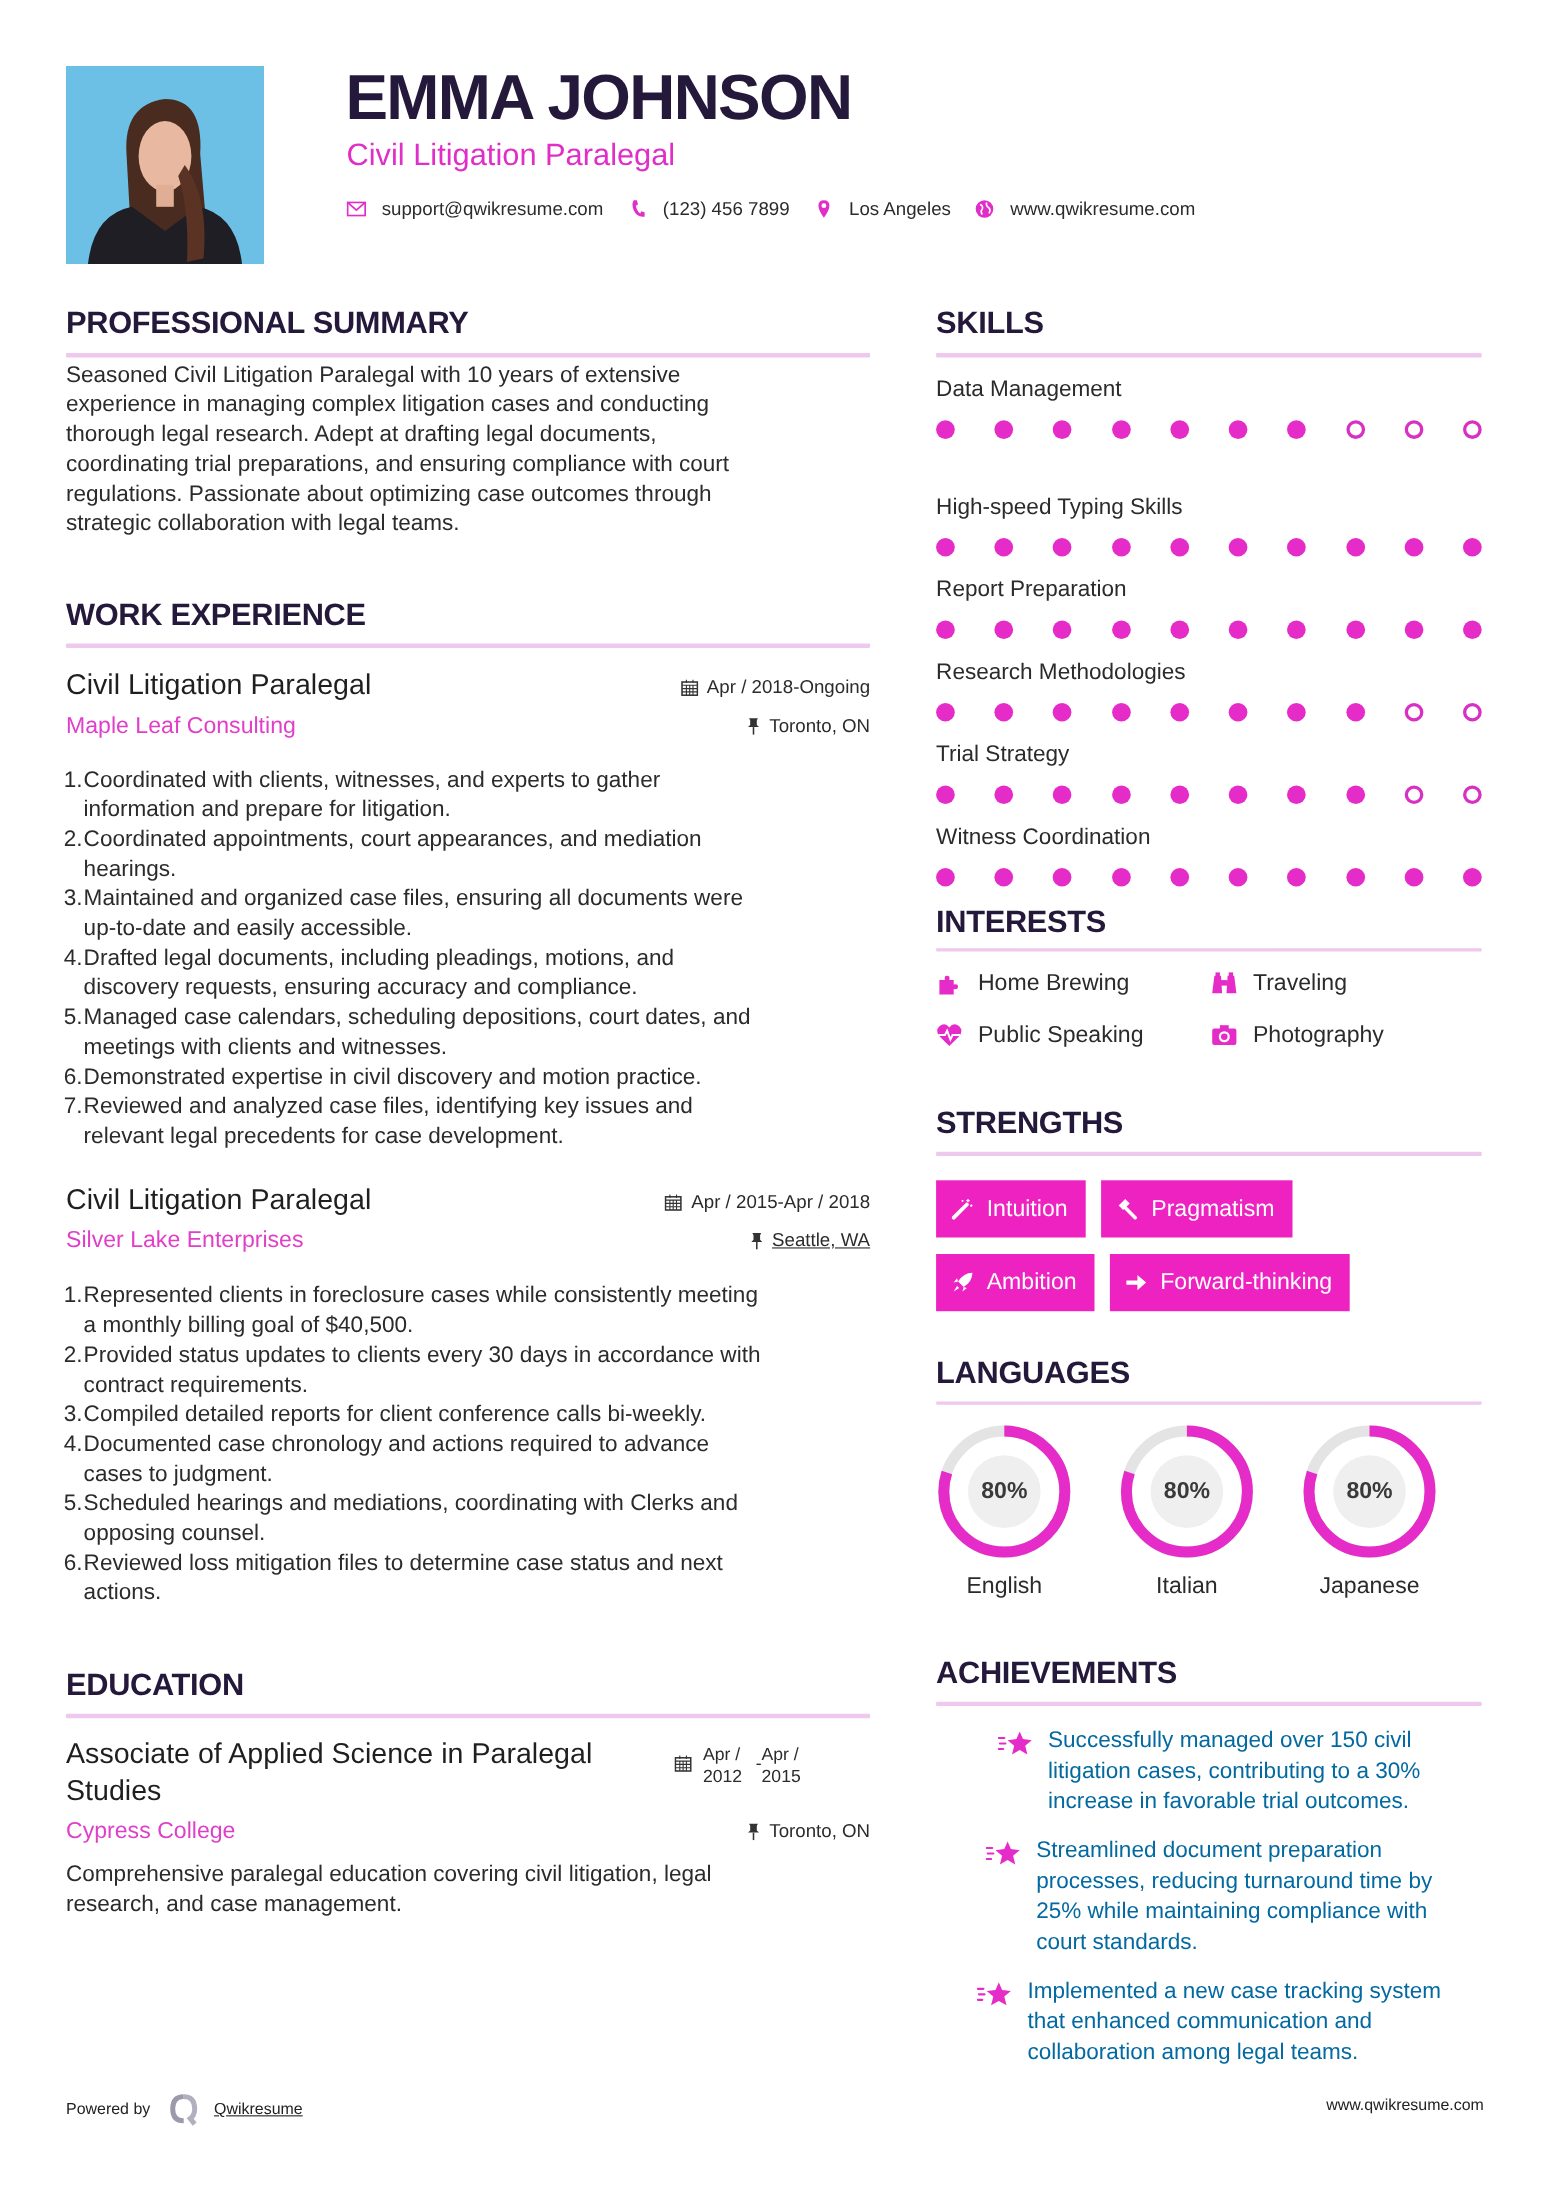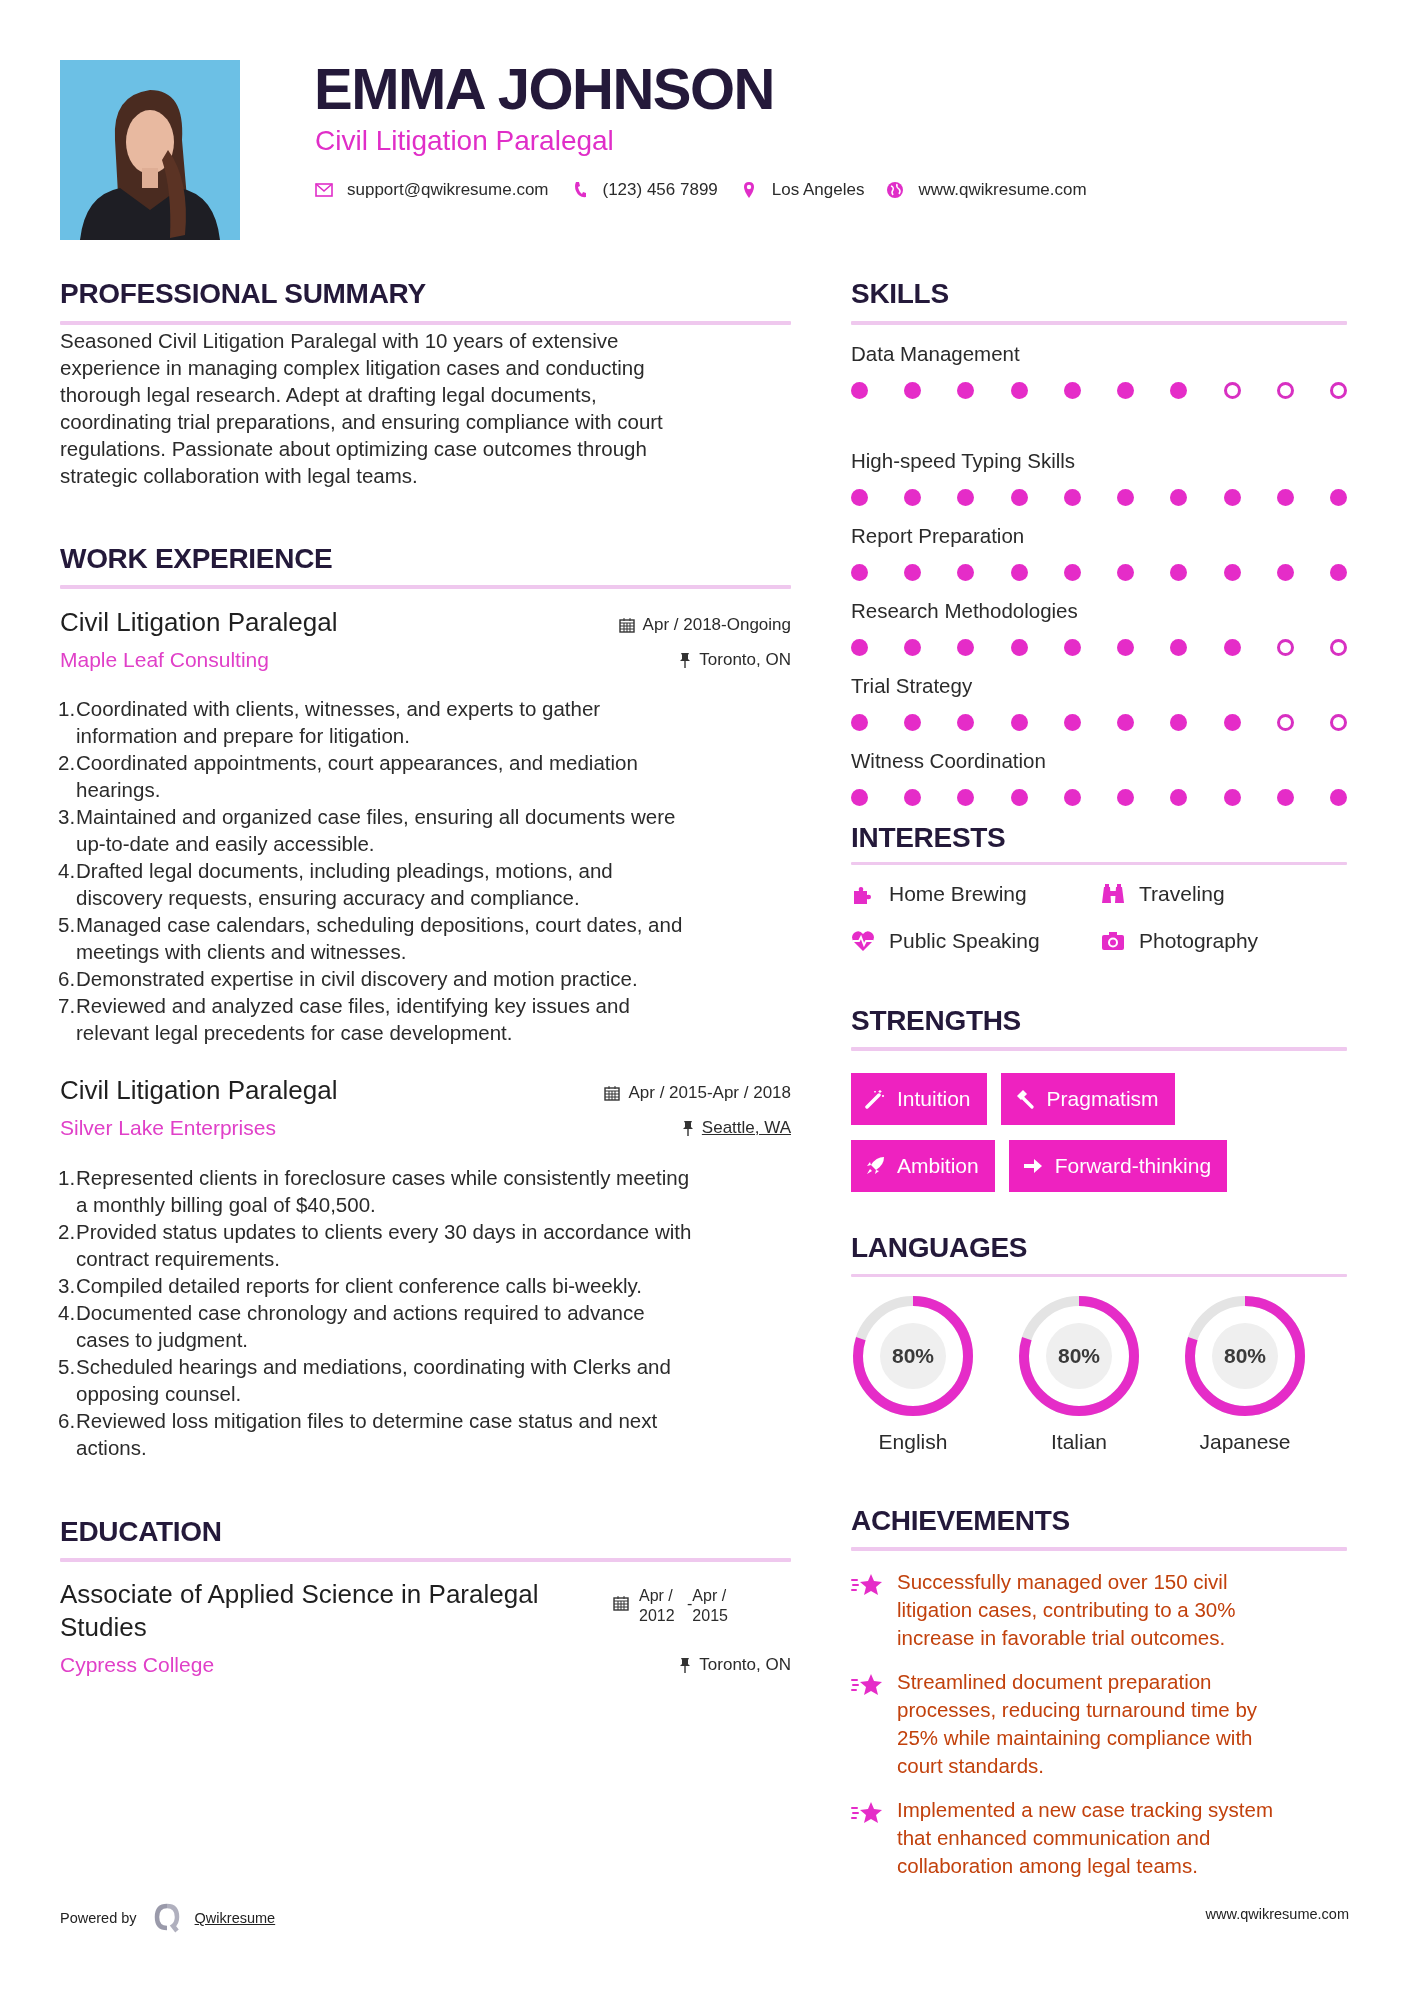--- a/index.html
+++ b/index.html
@@ -49,7 +49,7 @@
   .lang .pct { position: absolute; left: 0; top: 0; width: 124px; height: 124px; display: flex; align-items: center; justify-content: center; font-size: 21px; font-weight: 700; color: #3a3a3a; }
   .lang .lname { font-size: 21px; color: #2b2b2b; margin-top: 12px; }
 
-  .ach { display: flex; font-size: 20.5px; line-height: 28px; color: #c2410c; }
+  .ach { display: flex; font-size: 20.5px; line-height: 28px; color: #0369a1; justify-content: center; }
   .ach .ai { width: 32px; flex: 0 0 32px; margin-right: 14px; padding-top: 4px; }
 
   .footer-left { left: 60px; top: 1903px; display: flex; align-items: center; font-size: 14.5px; color: #222; }

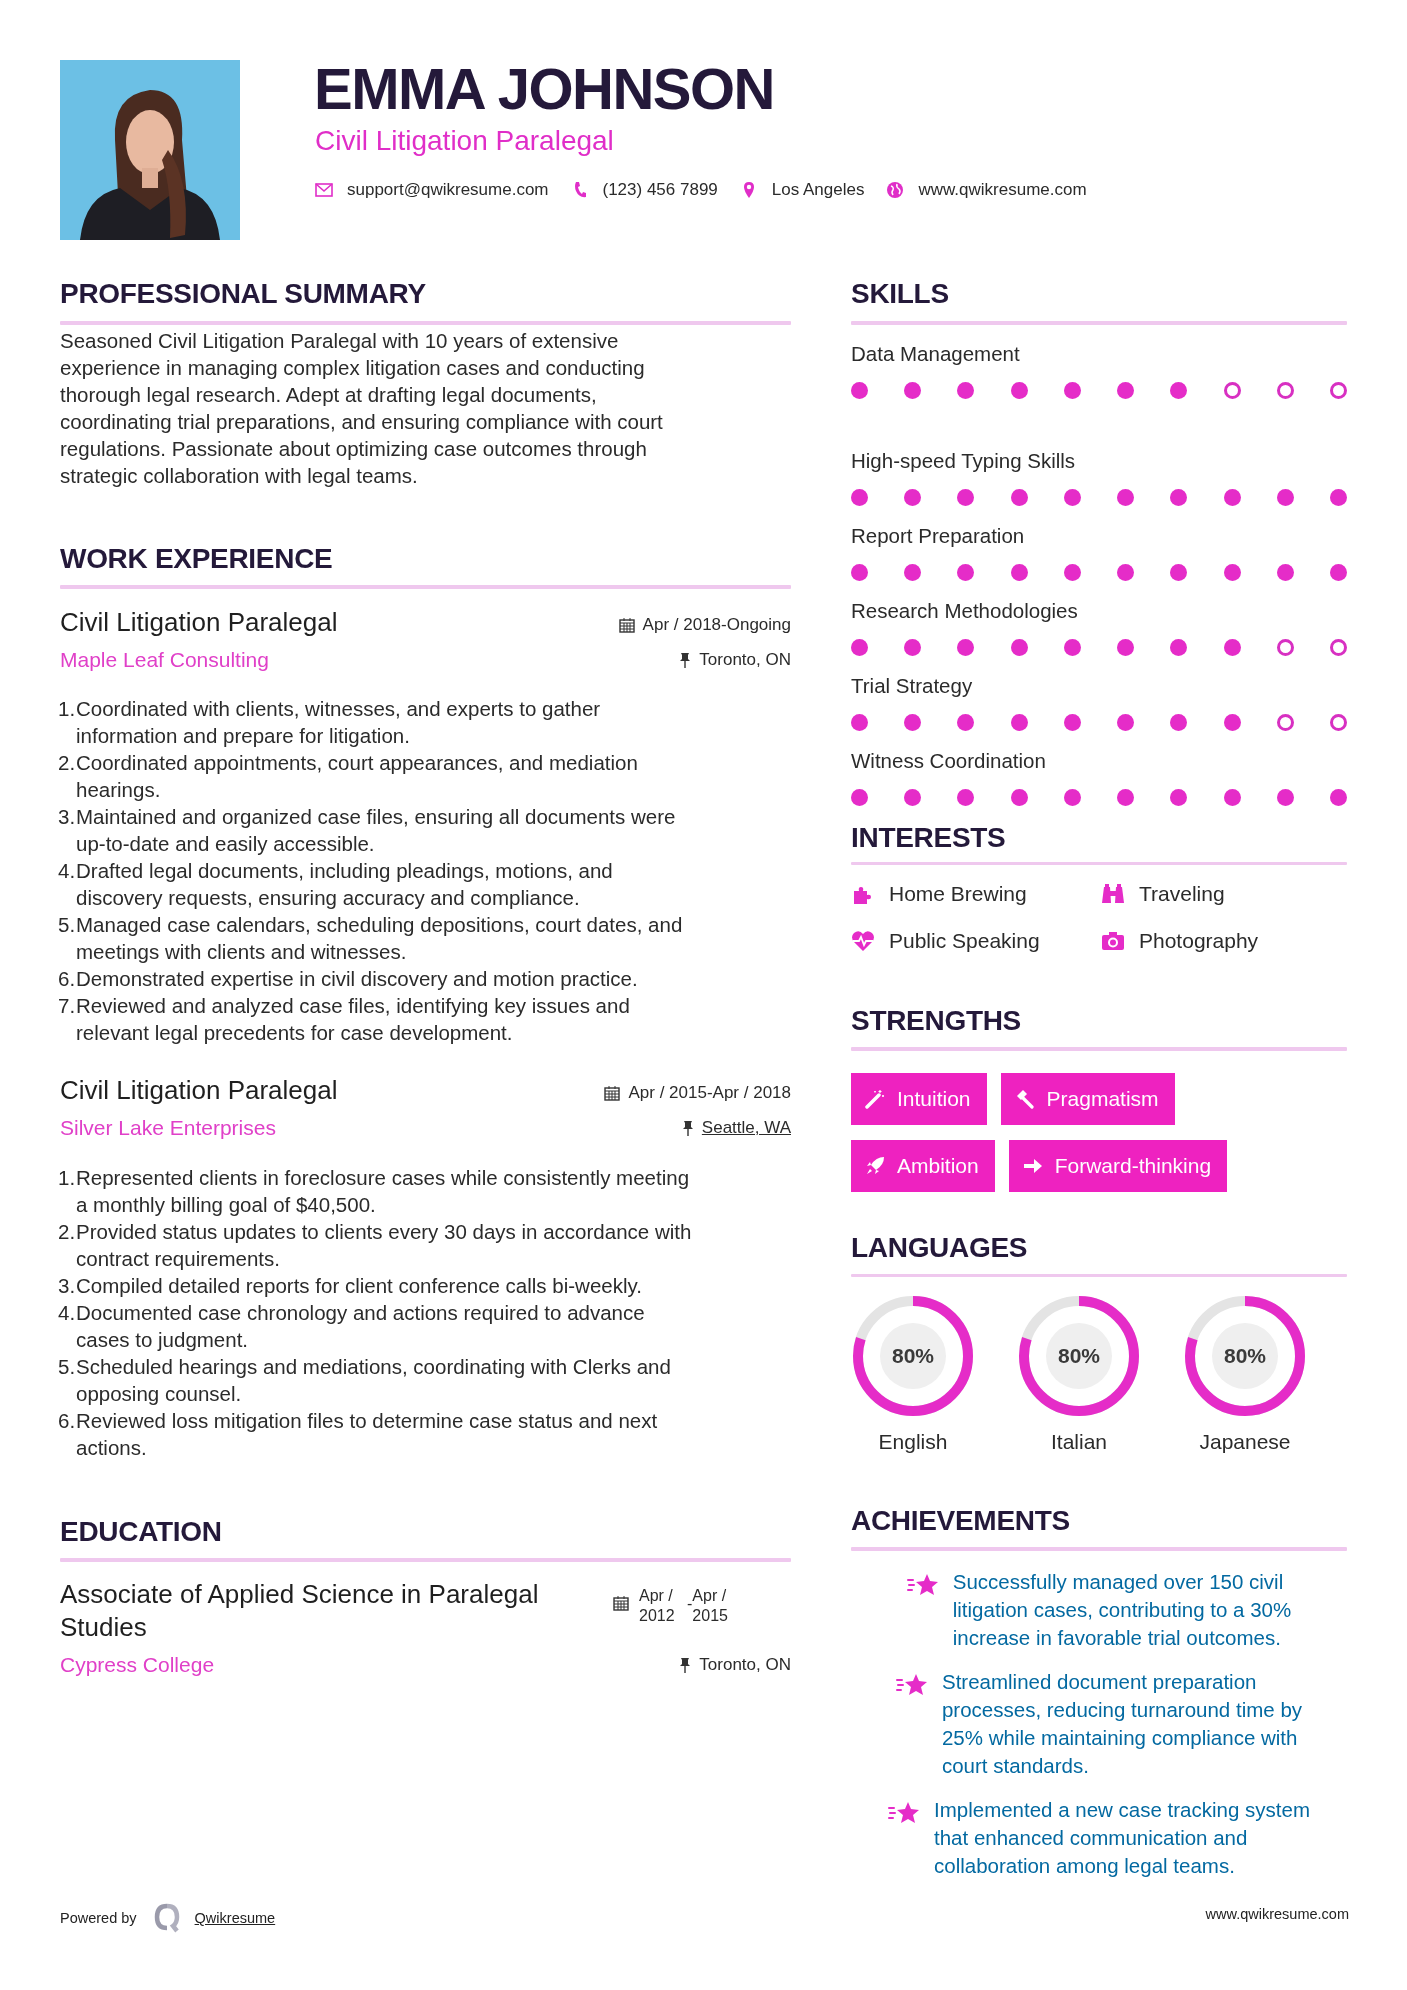--- a/index.html
+++ b/index.html
@@ -302,6 +302,10 @@
         </svg>
       </span>
     <span>Toronto, ON</span>
+  </div>
+  <div class="para" style="position:absolute; left:0; top:112px;">
+    <div>Comprehensive paralegal education covering civil litigation, legal</div>
+    <div>research, and case management.</div>
   </div>
 </div>
 

